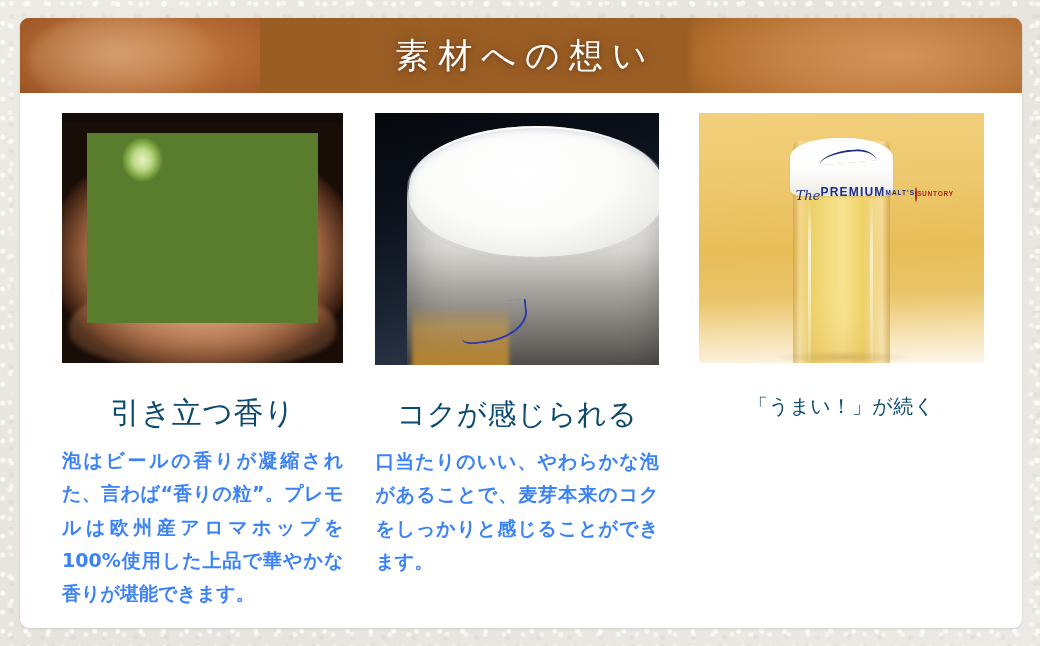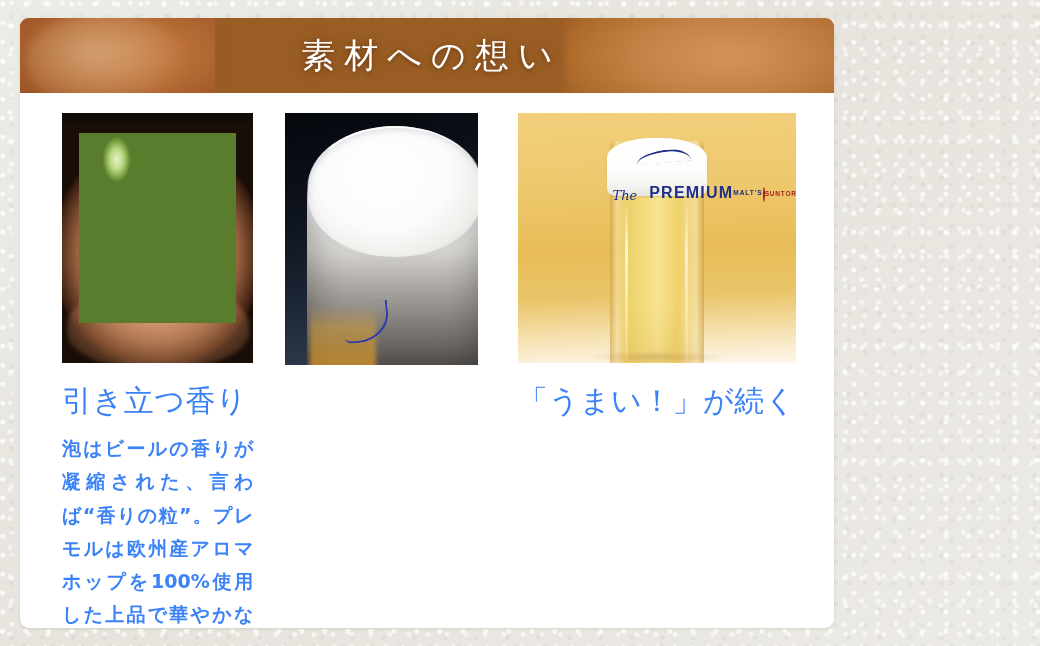--- a/index.html
+++ b/index.html
@@ -29,7 +29,7 @@
     position: absolute;
     left: 20px;
     top: 18px;
-    width: 814px;
+    width: 1002px;
     height: 610px;
     background: #ffffff;
     border-radius: 9px;

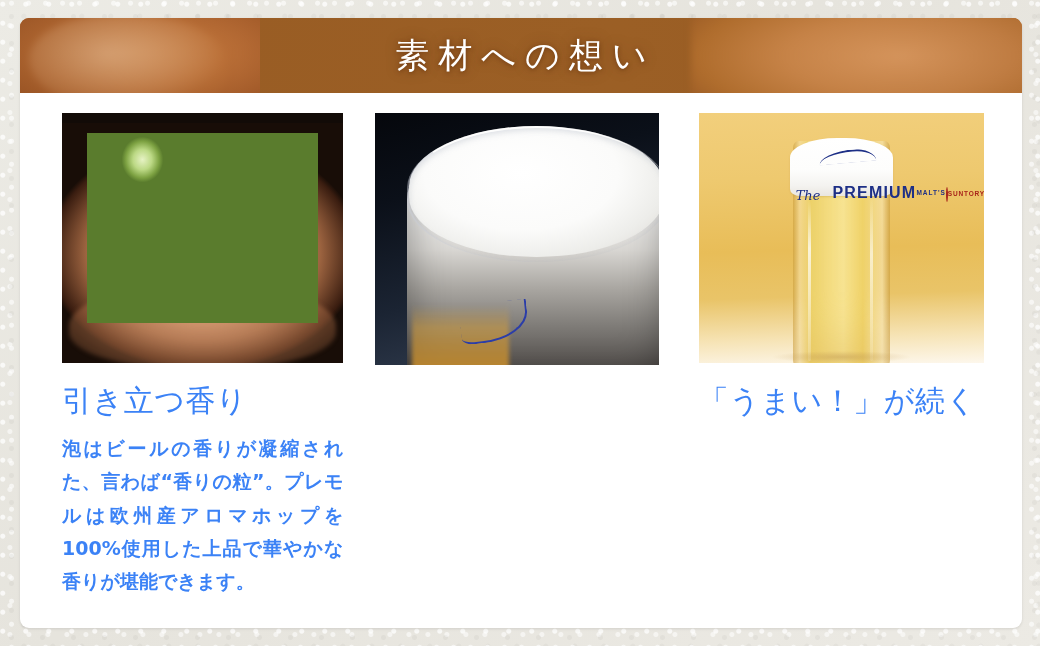--- a/index.html
+++ b/index.html
@@ -318,12 +318,11 @@
   }
   .photo-glass .logo-premium {
     font-family: "Liberation Sans", sans-serif;
-    font-size: 16px;
+    font-size: 12px;
     font-weight: bold;
     letter-spacing: 1.2px;
     color: #1d2f86;
     line-height: 1.1;
-    margin-left: 12px;
   }
   .photo-glass .logo-malts {
     font-family: "Liberation Sans", sans-serif;

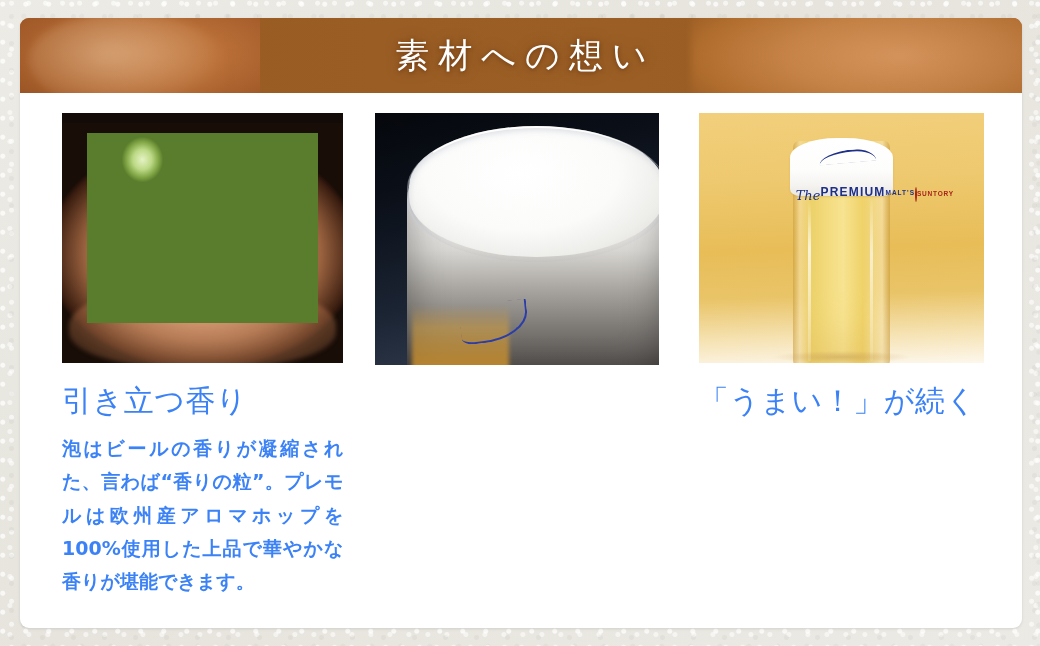--- a/index.html
+++ b/index.html
@@ -359,8 +359,9 @@
   .col-heading {
     font-family: "DejaVu Serif", "Liberation Serif", serif;
     font-size: 30px;
-    color: #3b82f6;
-    margin-top: 18px;
+    color: #0c4a6e;
+    text-align: center;
+    margin-top: 30px;
     margin-bottom: 10px;
     letter-spacing: 0.5px;
     white-space: nowrap;

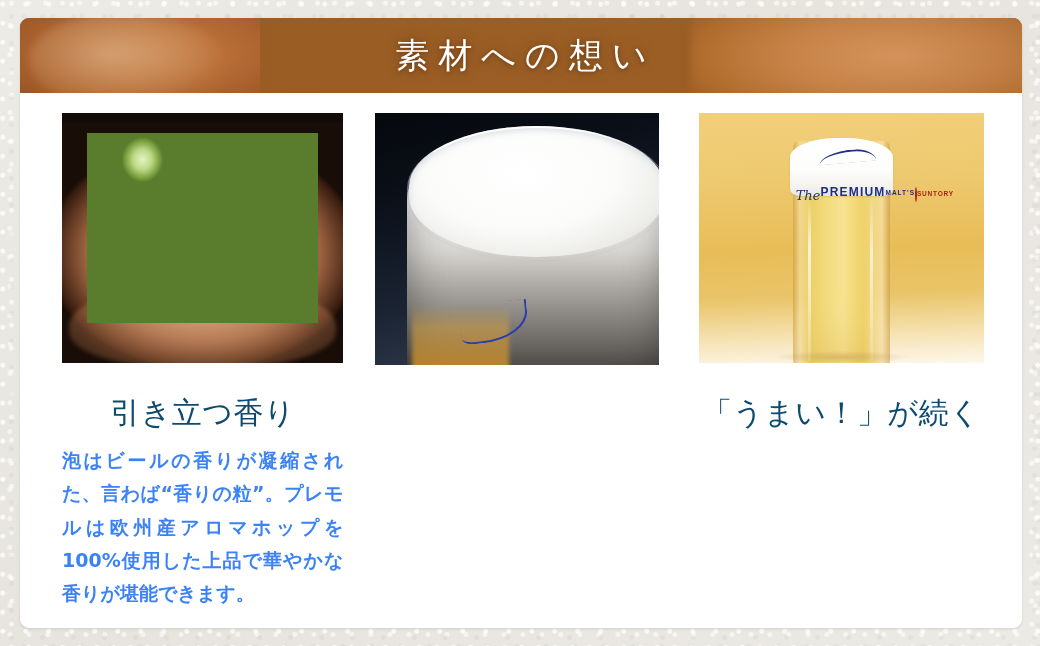--- a/index.html
+++ b/index.html
@@ -413,6 +413,7 @@
         <div class="beer-liquid"></div>
         <div class="blue-swoosh"></div>
       </div>
+      <div class="col-heading">コクが感じられる</div>
     </div>
 
     <div class="col col-3">

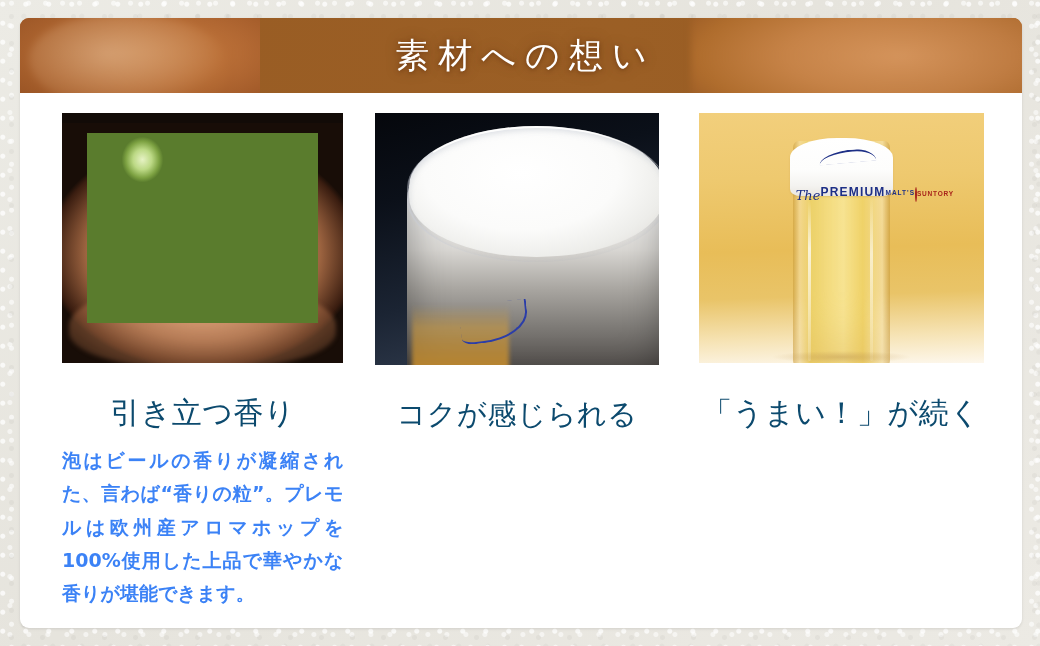--- a/index.html
+++ b/index.html
@@ -377,7 +377,7 @@
     text-justify: inter-character;
   }
   .col-2 .col-heading { font-size: 29px; }
-  .col-3 .col-heading { font-size: 30px; }
+  .col-3 .col-heading { font-size: 20px; }
 </style>
 </head>
 <body>

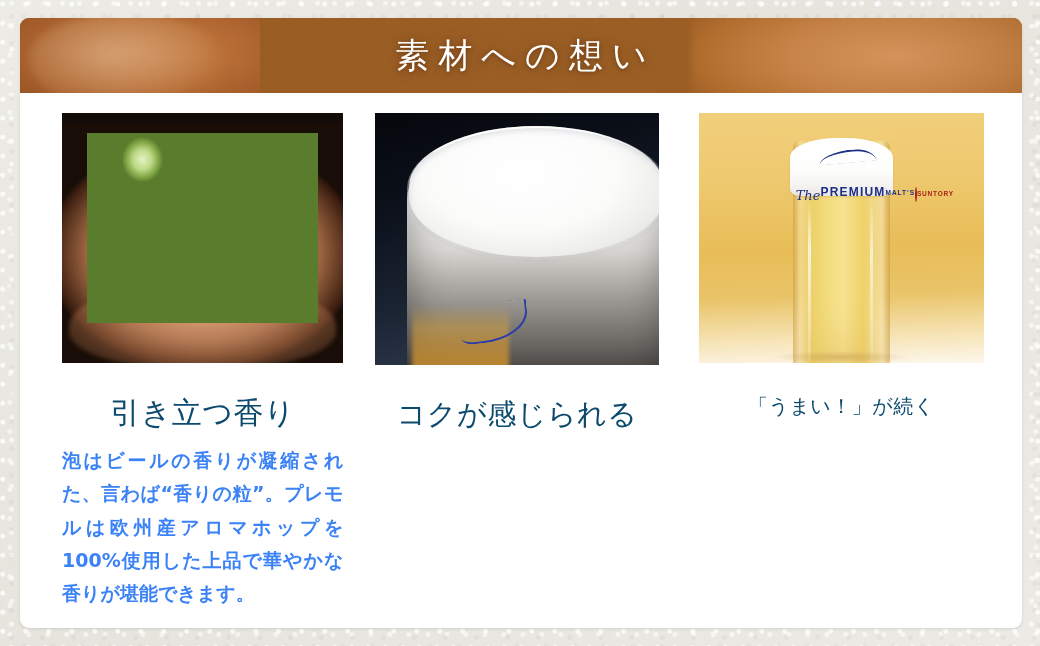--- a/index.html
+++ b/index.html
@@ -414,6 +414,7 @@
         <div class="blue-swoosh"></div>
       </div>
       <div class="col-heading">コクが感じられる</div>
+      <div class="col-body">口当たりのいい、やわらかな泡があることで、麦芽本来のコクをしっかりと感じることができます。</div>
     </div>
 
     <div class="col col-3">

